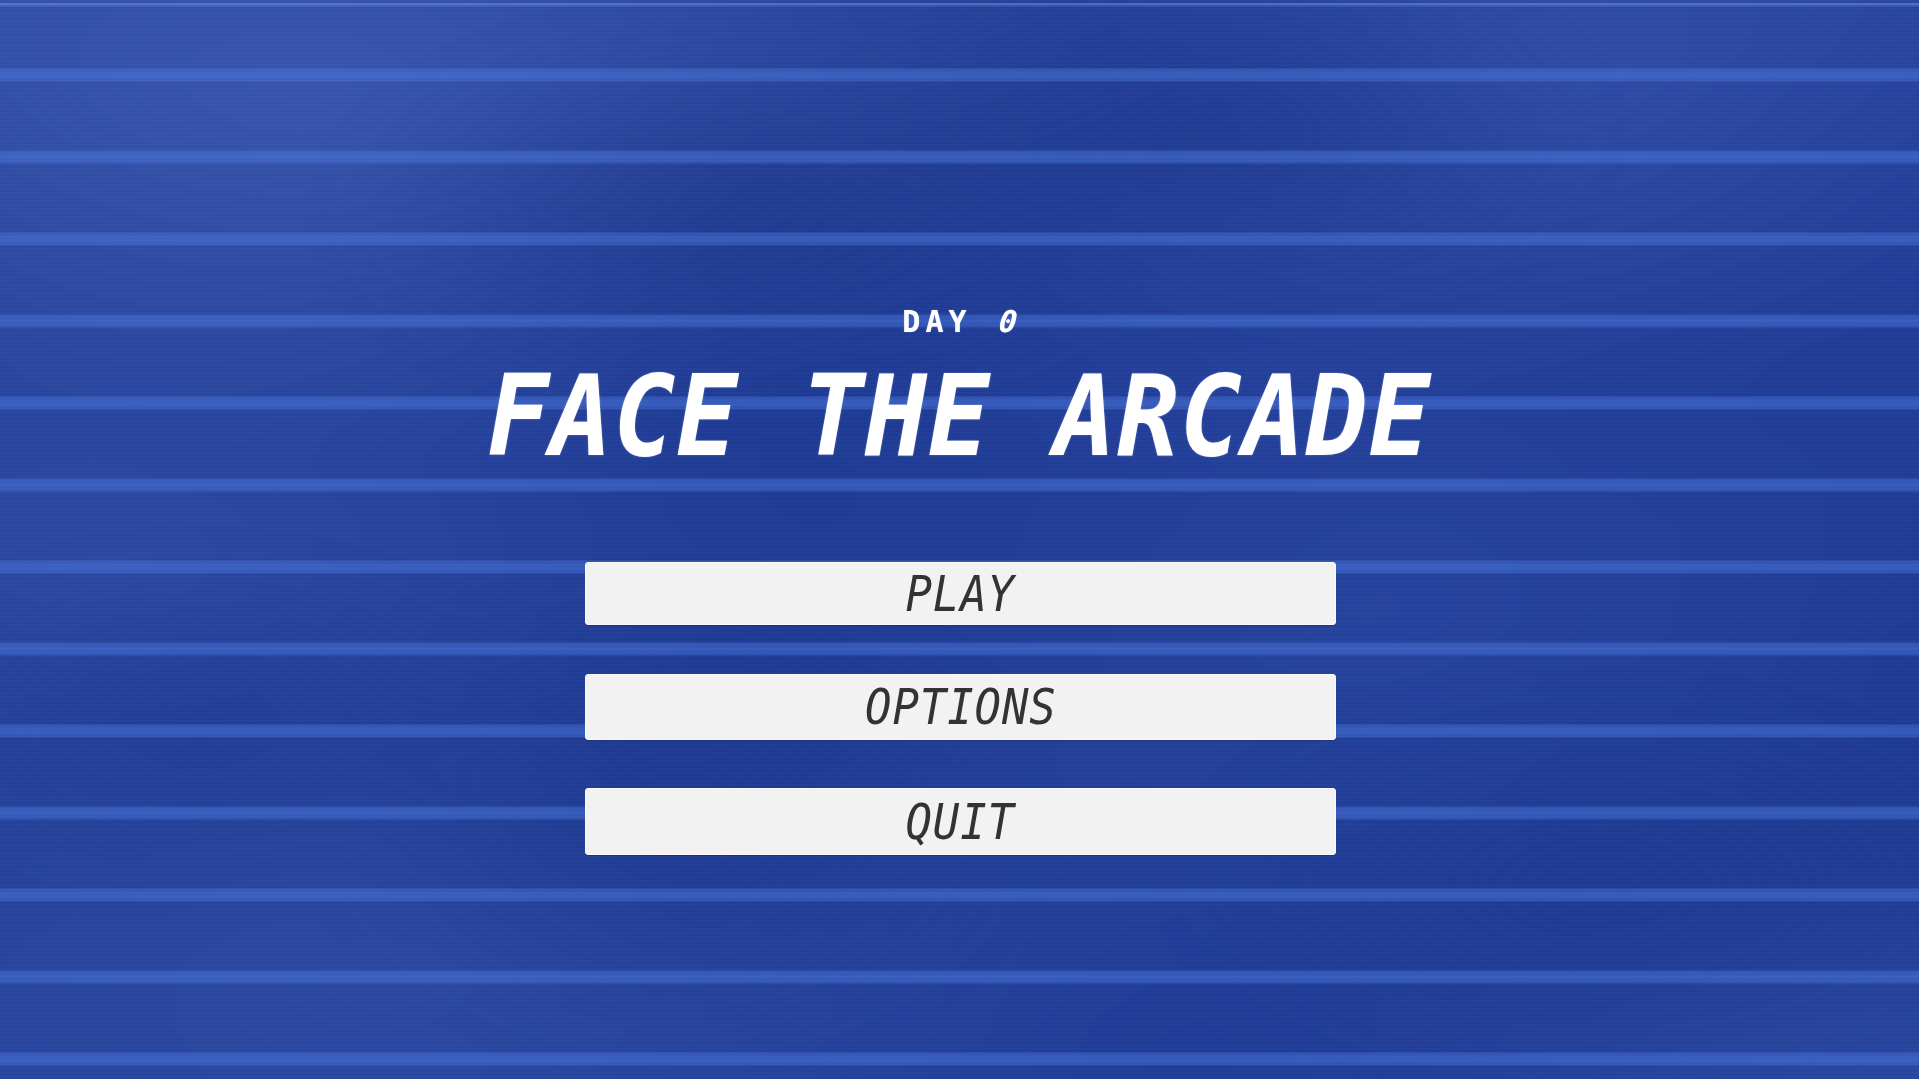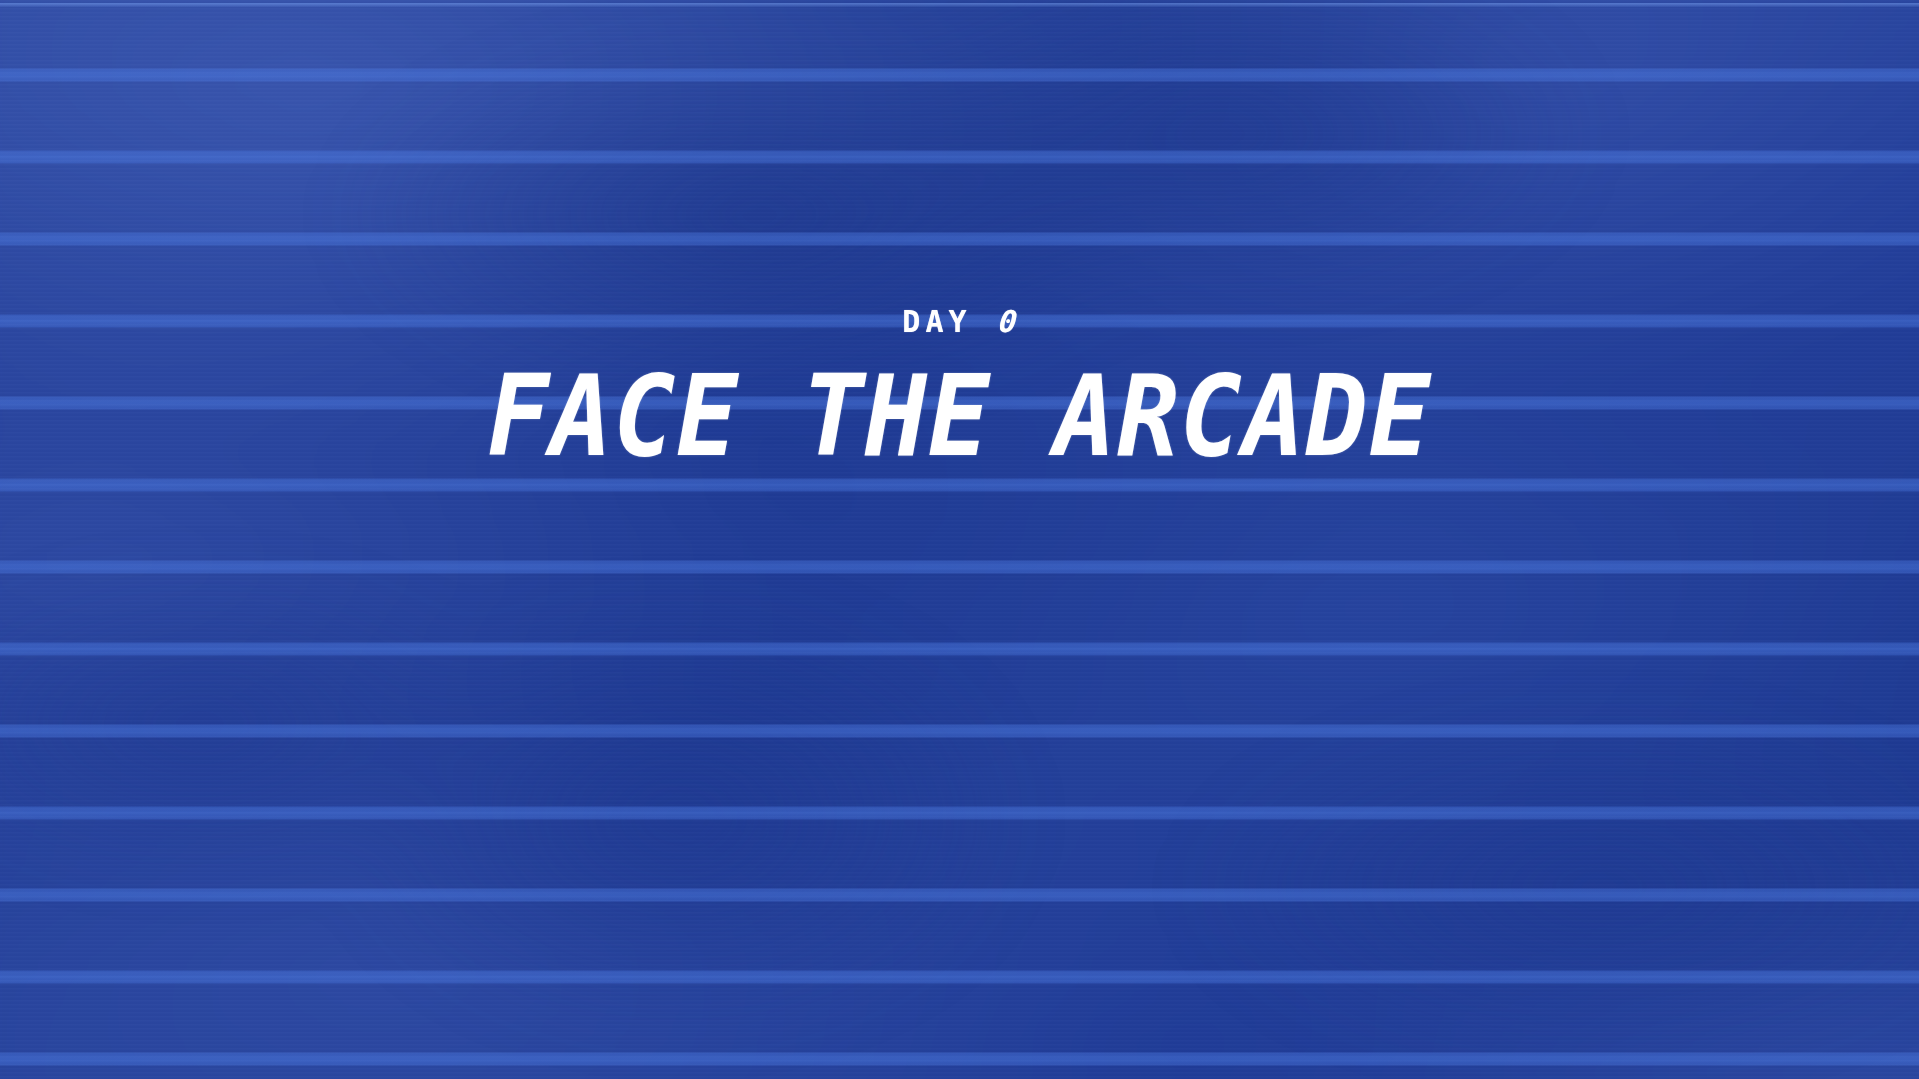--- a/index.html
+++ b/index.html
@@ -201,6 +201,21 @@
 
     <div class="game-title">FACE THE ARCADE</div>
 
+    <div class="menu-buttons">
+
+      <div class="menu-button" id="btn-play">
+        <span class="btn-label">PLAY</span>
+      </div>
+
+      <div class="menu-button" id="btn-options">
+        <span class="btn-label">OPTIONS</span>
+      </div>
+
+      <div class="menu-button" id="btn-quit">
+        <span class="btn-label">QUIT</span>
+      </div>
+
+    </div>
   </div>
 </div>
 

